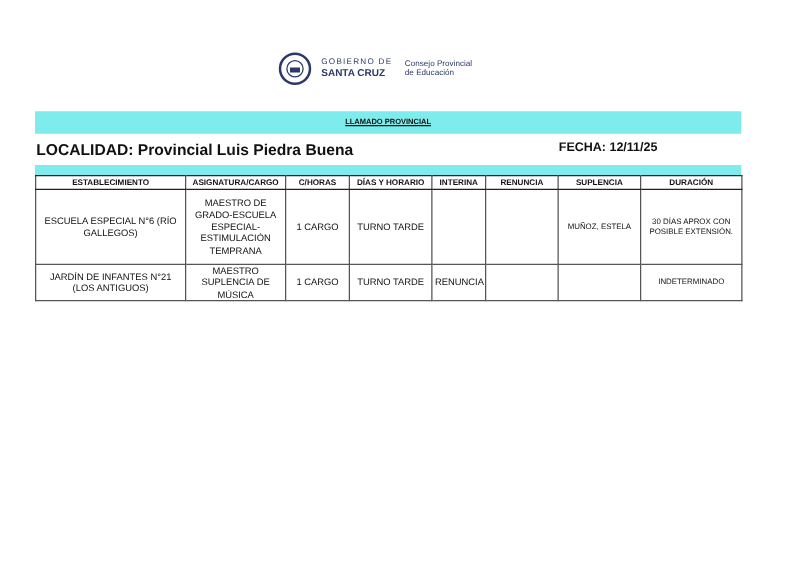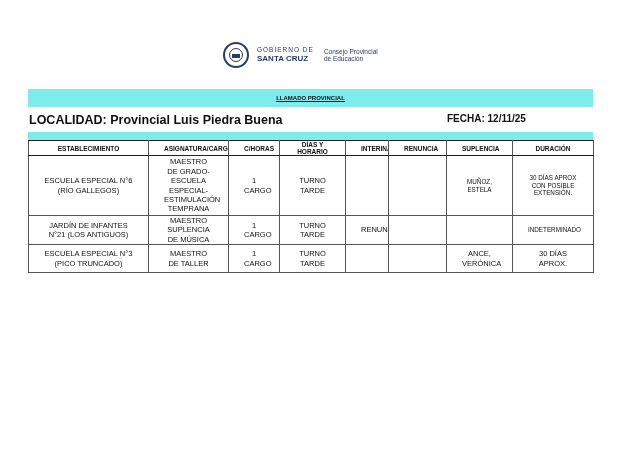--- a/index.html
+++ b/index.html
@@ -46,7 +46,7 @@
       border-collapse: collapse; table-layout: fixed;
     }
     table.main th, table.main td {
-      border: 1px solid #555; text-align: center; vertical-align: middle; padding: 0 15px;
+      border: 1px solid #555; text-align: center; vertical-align: middle; padding: 0 2px;
       overflow: hidden;
     }
     table.main th {

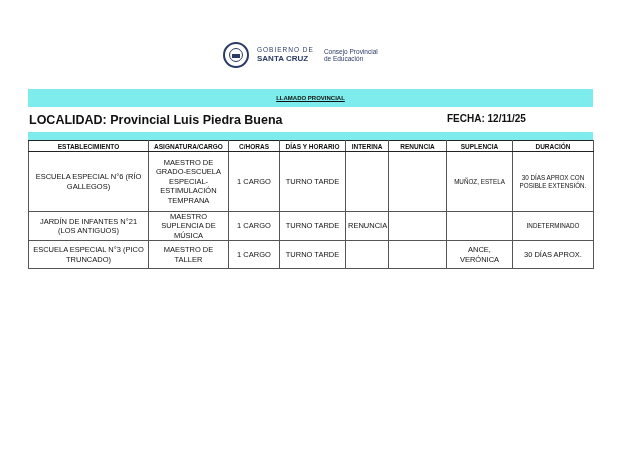--- a/index.html
+++ b/index.html
@@ -128,16 +128,6 @@
       <td></td>
       <td class="small">INDETERMINADO</td>
     </tr>
-    <tr class="r3">
-      <td>ESCUELA ESPECIAL N°3  (PICO TRUNCADO)</td>
-      <td>MAESTRO DE TALLER</td>
-      <td>1 CARGO</td>
-      <td>TURNO TARDE</td>
-      <td class="left"></td>
-      <td></td>
-      <td>ANCE, VERÓNICA</td>
-      <td>30 DÍAS APROX.</td>
-    </tr>
   </tbody>
 </table>
 

